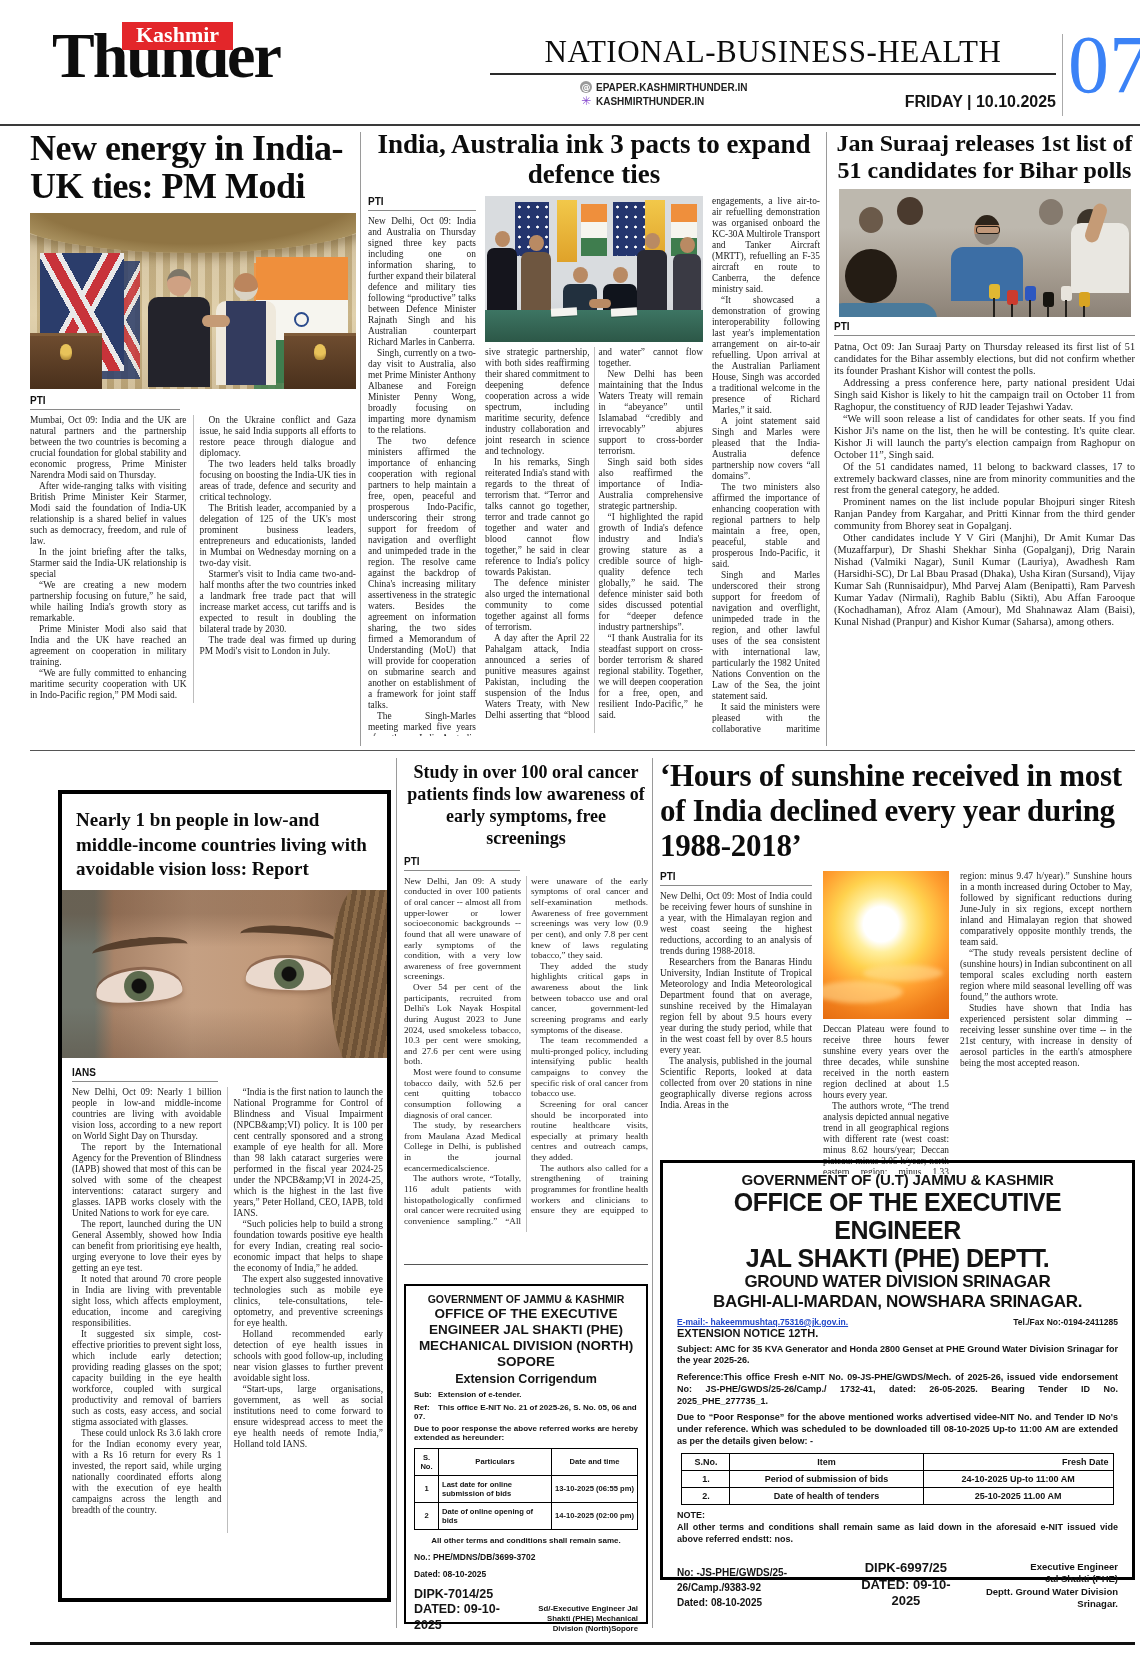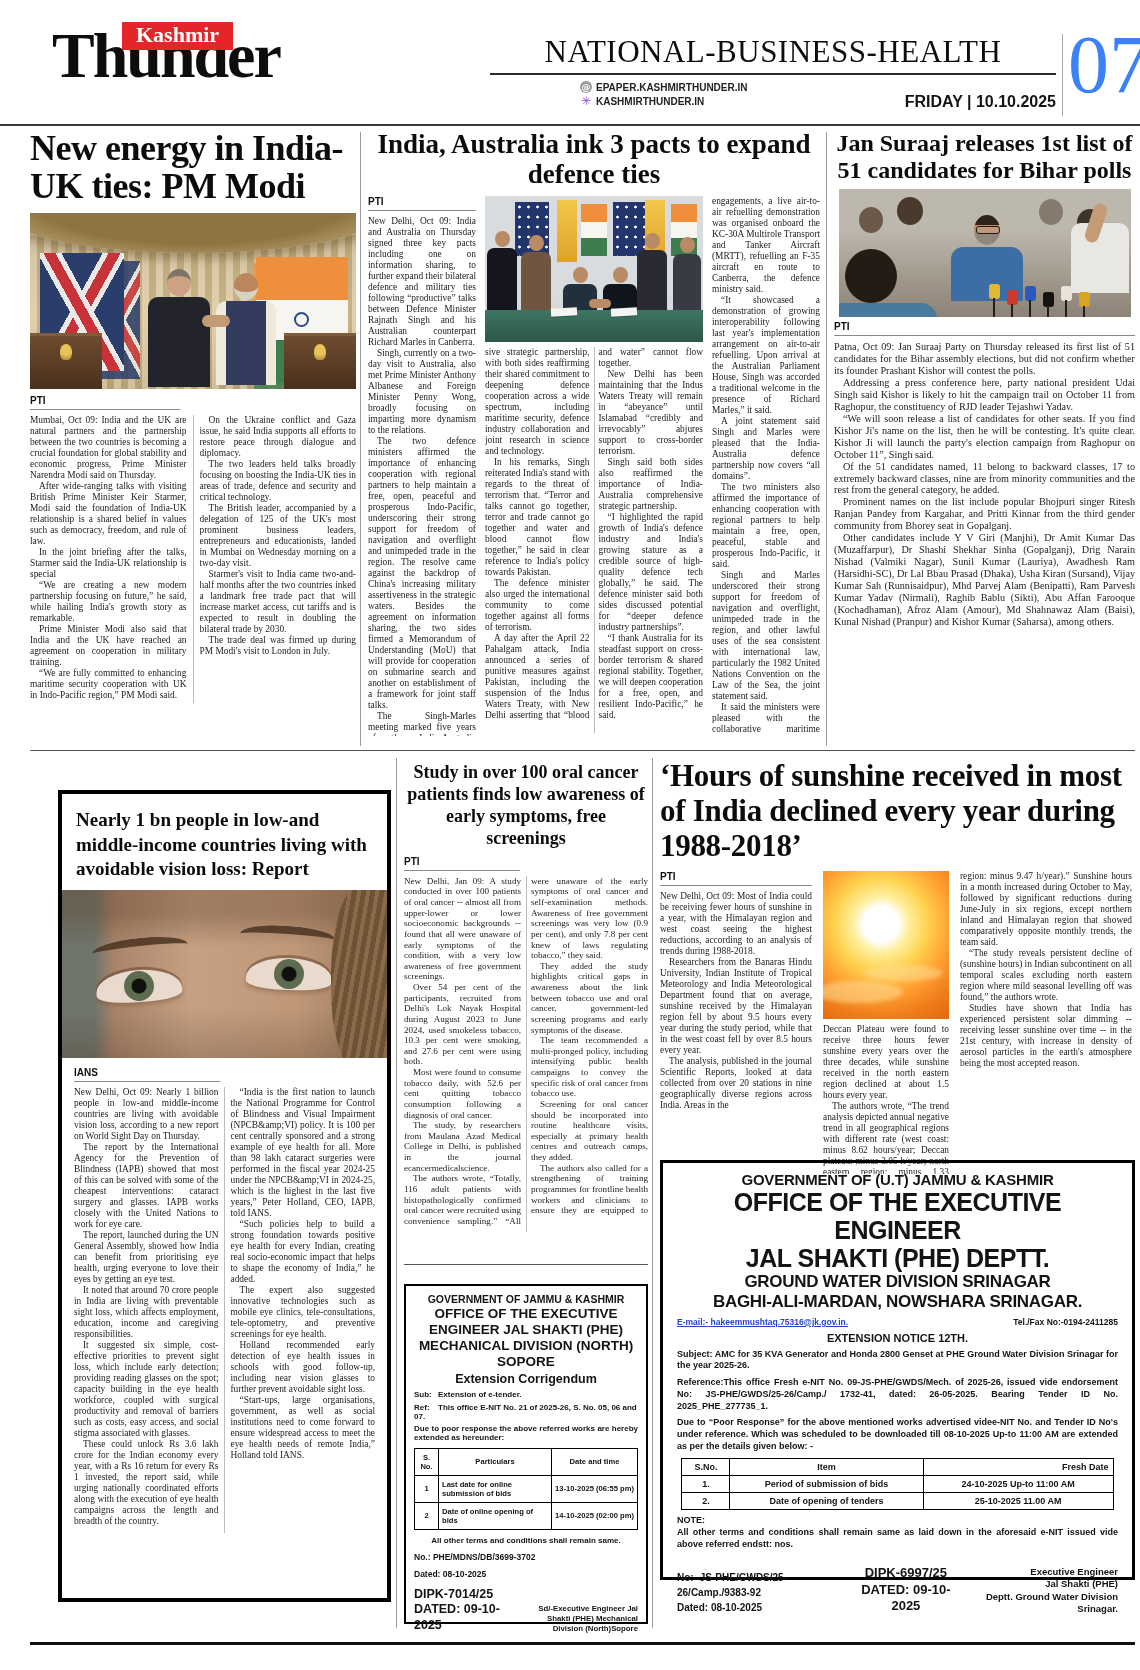--- a/index.html
+++ b/index.html
@@ -74,7 +74,7 @@
             border:4px solid #000; background:#fff; }
   .boxart .headline { font-size:19px; line-height:1.3; padding:14px 14px 8px; }
   .ph-eyes { height:168px; }
-  .boxart-inner { padding:9px 12px 6px; }
+  .boxart-inner { padding:9px 4px 6px;margin-left:6px; }
   .boxart .credit { width:146px; }
   .vision-body { height:446px; column-gap:12px; }
 

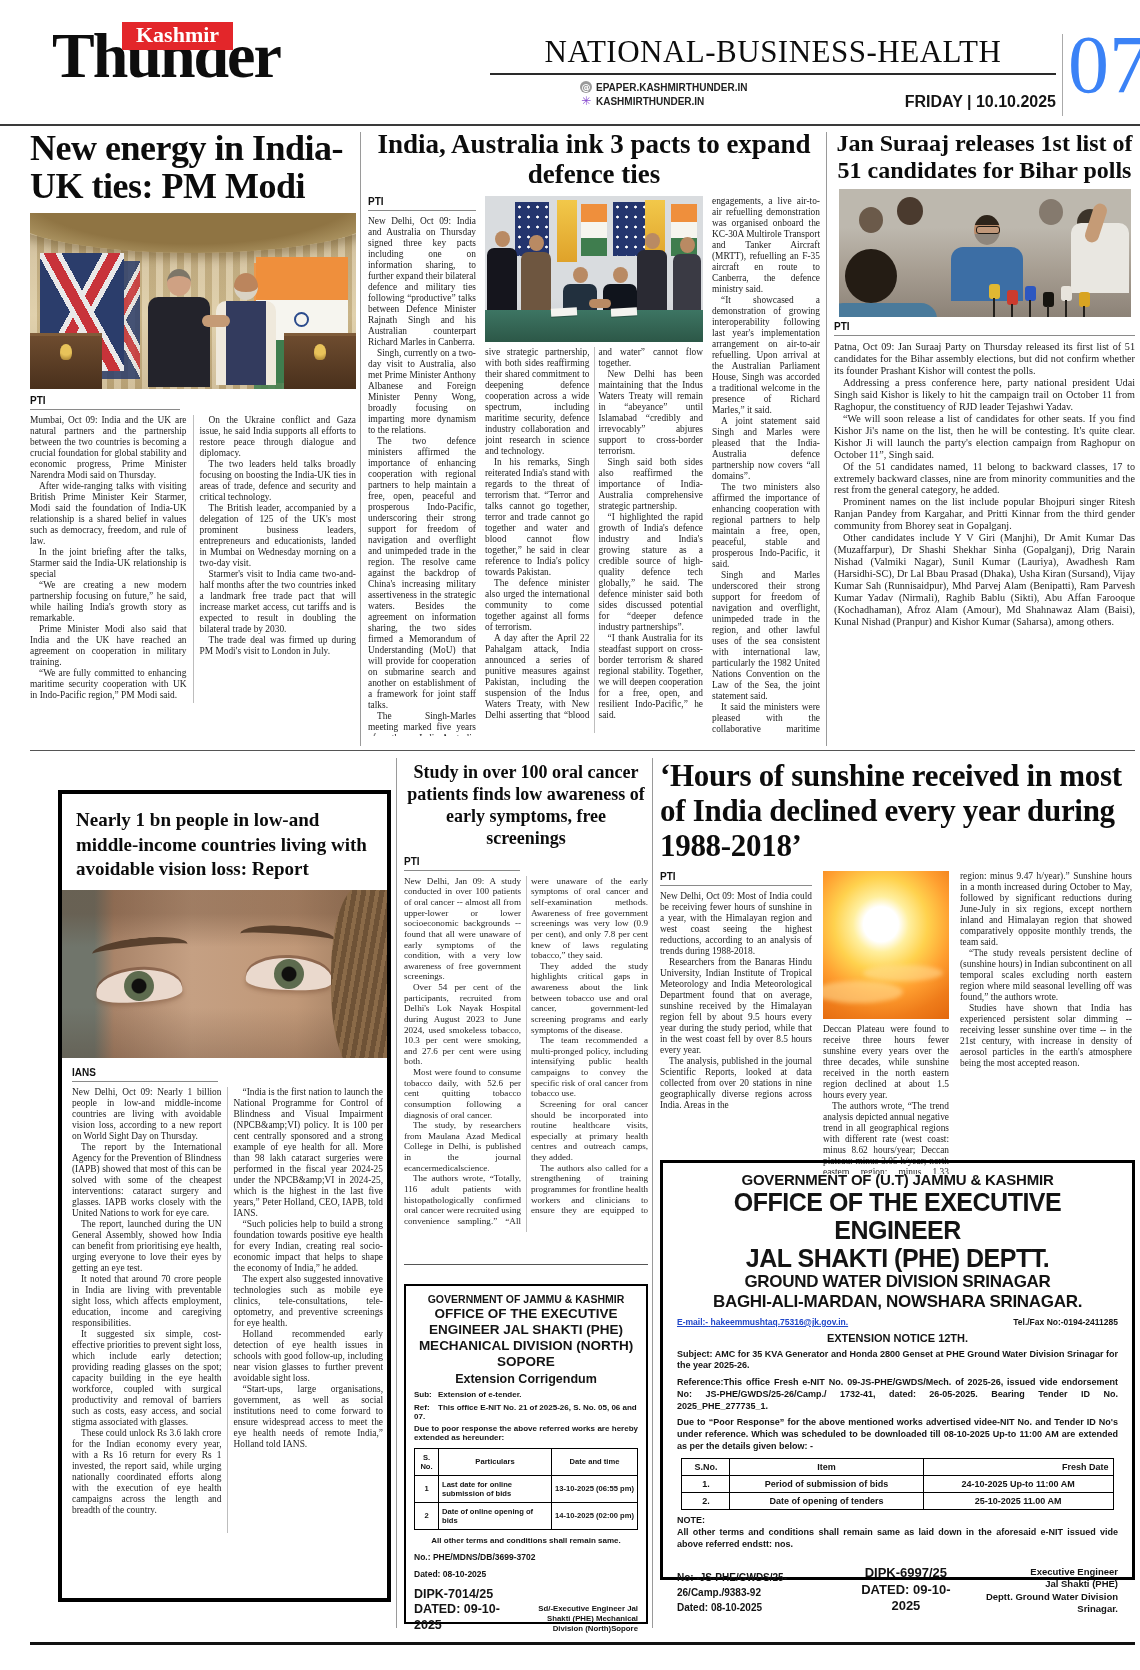--- a/index.html
+++ b/index.html
@@ -120,7 +120,7 @@
   .n2-office3 { font-size:17px; font-weight:800; text-align:center; letter-spacing:-.3px; line-height:1.2; }
   .n2-contact { display:flex; justify-content:space-between; font-size:8.5px; font-weight:700; margin-top:4px; }
   .n2-email a, .n2-email { color:#2047c9; text-decoration:underline; }
-  .n2-title { font-size:11px; font-weight:800; text-align:center; margin-top:5px; }
+  .n2-title { font-size:11px; font-weight:800; }
   .n2-para { font-size:9px; font-weight:700; text-align:justify; margin-top:5px; line-height:1.3; }
   .n2-table { width:98%; border-collapse:collapse; margin:6px auto 0; }
   .n2-table th, .n2-table td { border:1px solid #000; font-size:9px; font-weight:700;

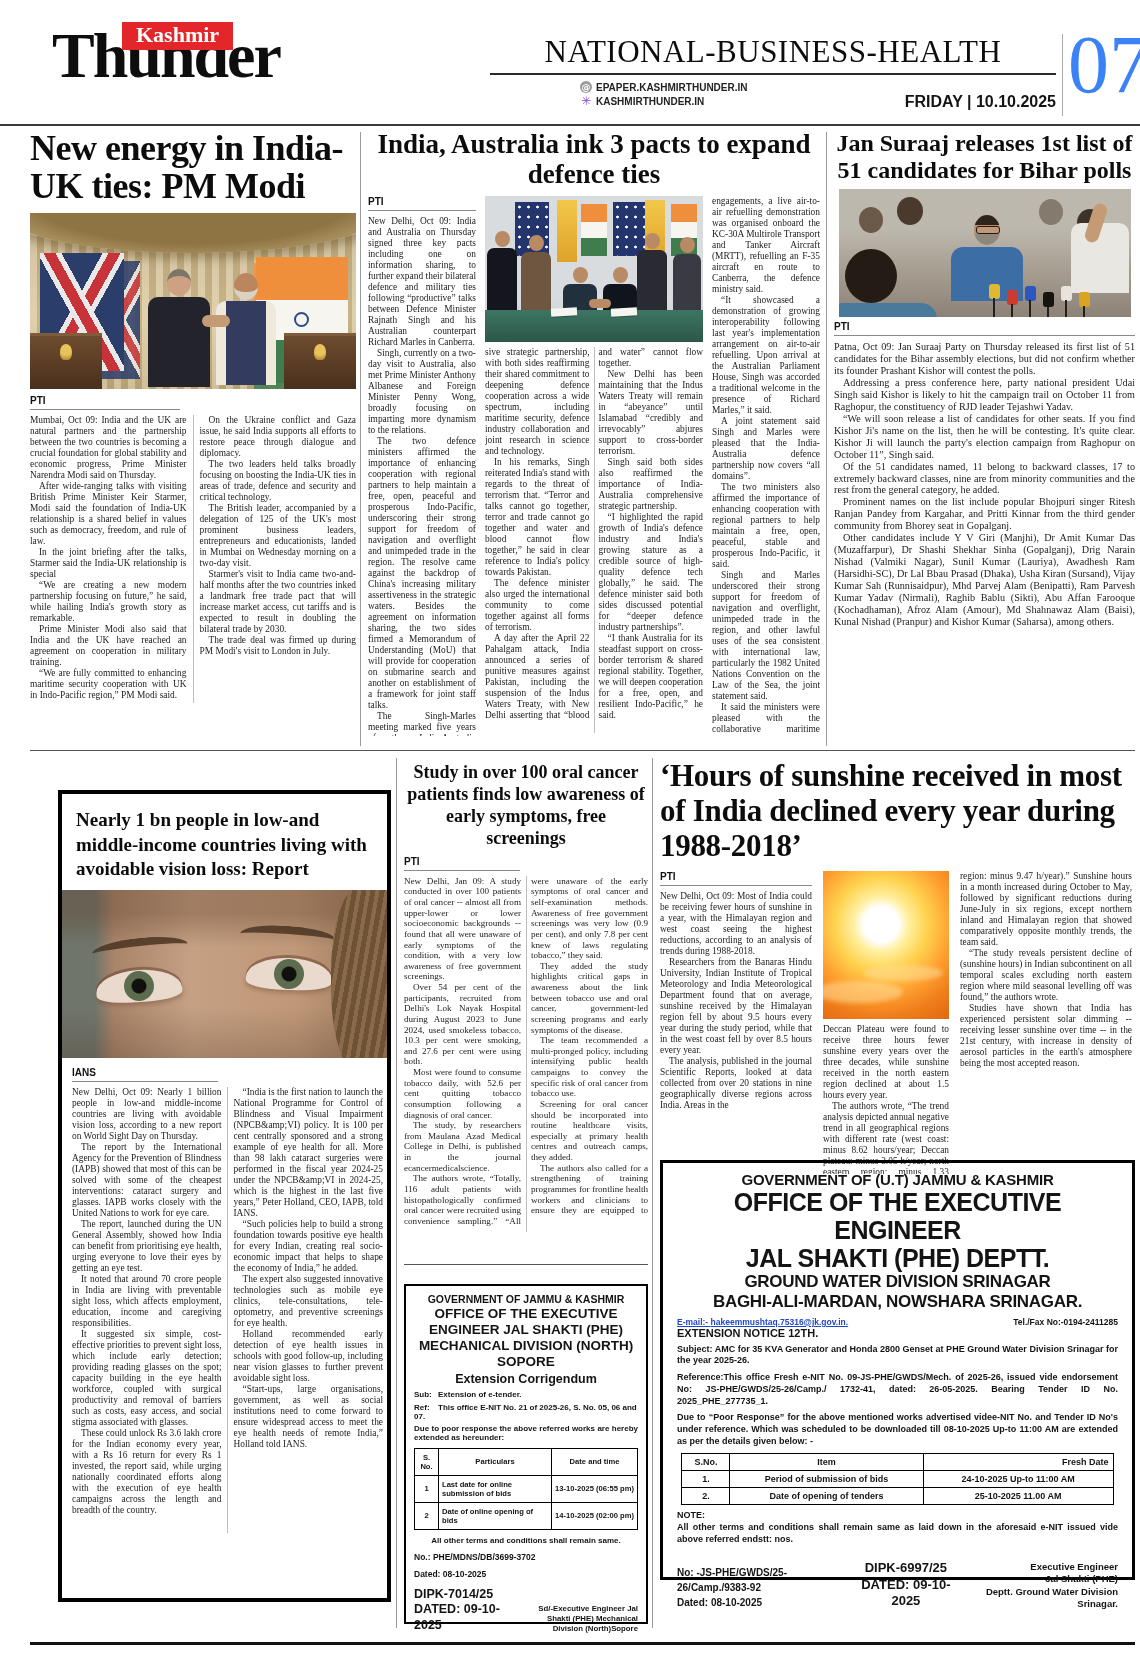--- a/index.html
+++ b/index.html
@@ -563,7 +563,7 @@
       </tr>
       <tr>
         <td>2.</td>
-        <td>Date of opening of tenders</td>
+        <td>Date of health of tenders</td>
         <td>25-10-2025 11.00 AM</td>
       </tr>
     </tbody>

